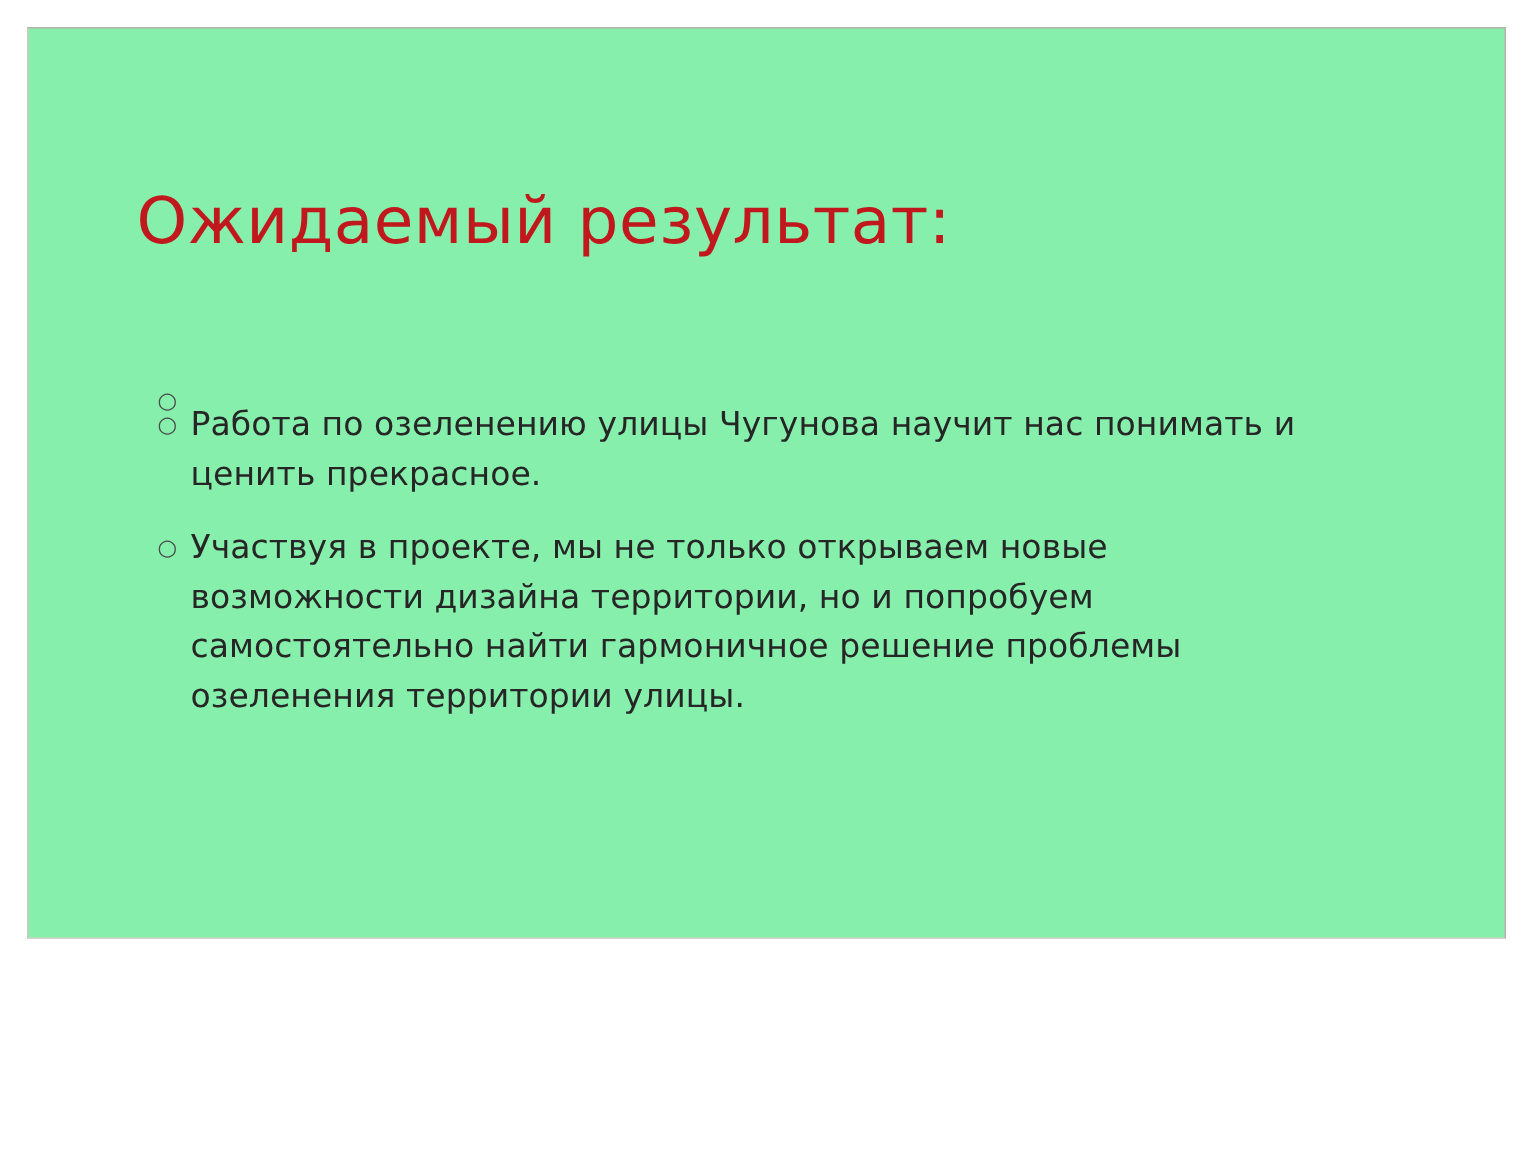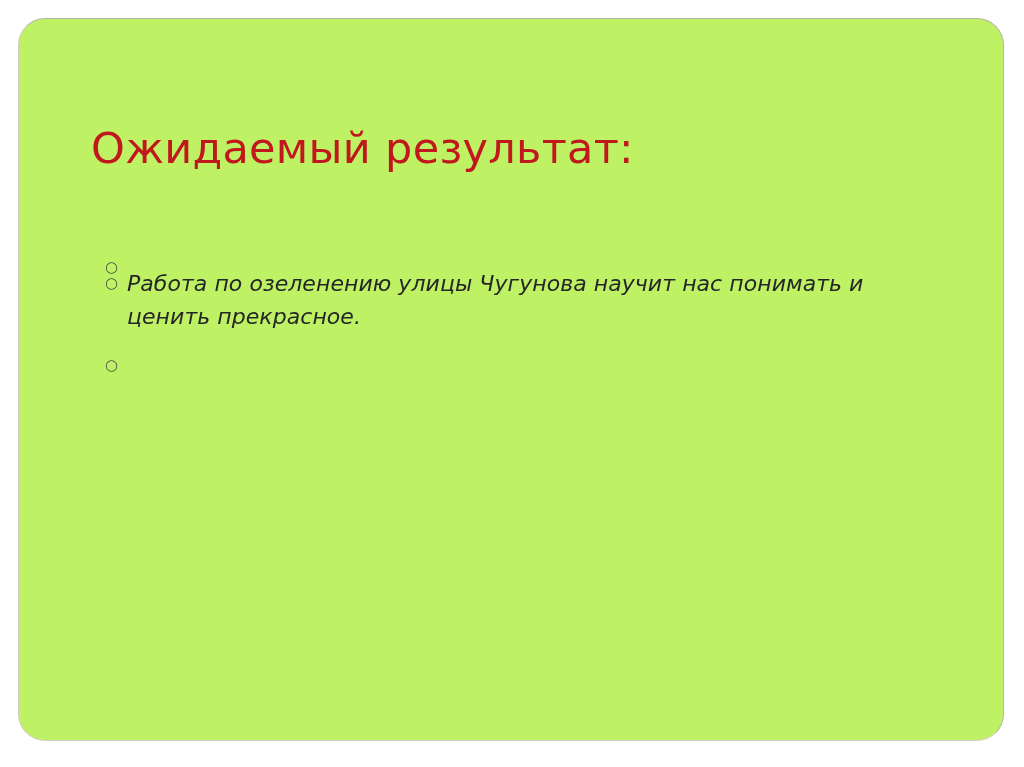--- a/index.html
+++ b/index.html
@@ -28,15 +28,14 @@
     left: 18px;
     top: 18px;
     width: 986px;
-    height: 723px;
-    background: #bef264;
+    height: 608px;
+    background: #86efac;
     border-top: 1px solid #b7b2a8;
     border-left: 1px solid #cfcac1;
     border-right: 1px solid #b7b2a8;
     border-bottom: 1px solid #d6d1c8;
     box-sizing: border-box;
     overflow: hidden;
-    border-radius: 27px;
   }
 
   .slide-title {

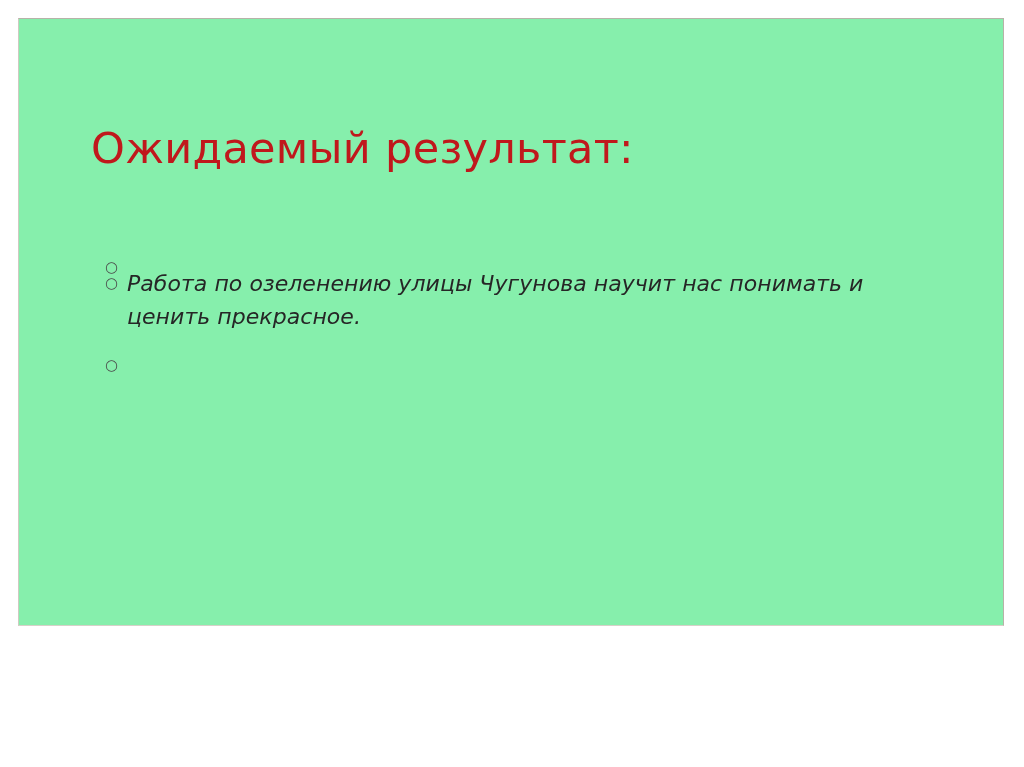--- a/index.html
+++ b/index.html
@@ -91,7 +91,7 @@
   }
 
   .b1 { max-width: 790px; }
-  .b2 { max-width: 822px; font-style: italic; }
+  .b2 { max-width: 822px; }
   .b3 { max-width: 770px; }
 </style>
 </head>

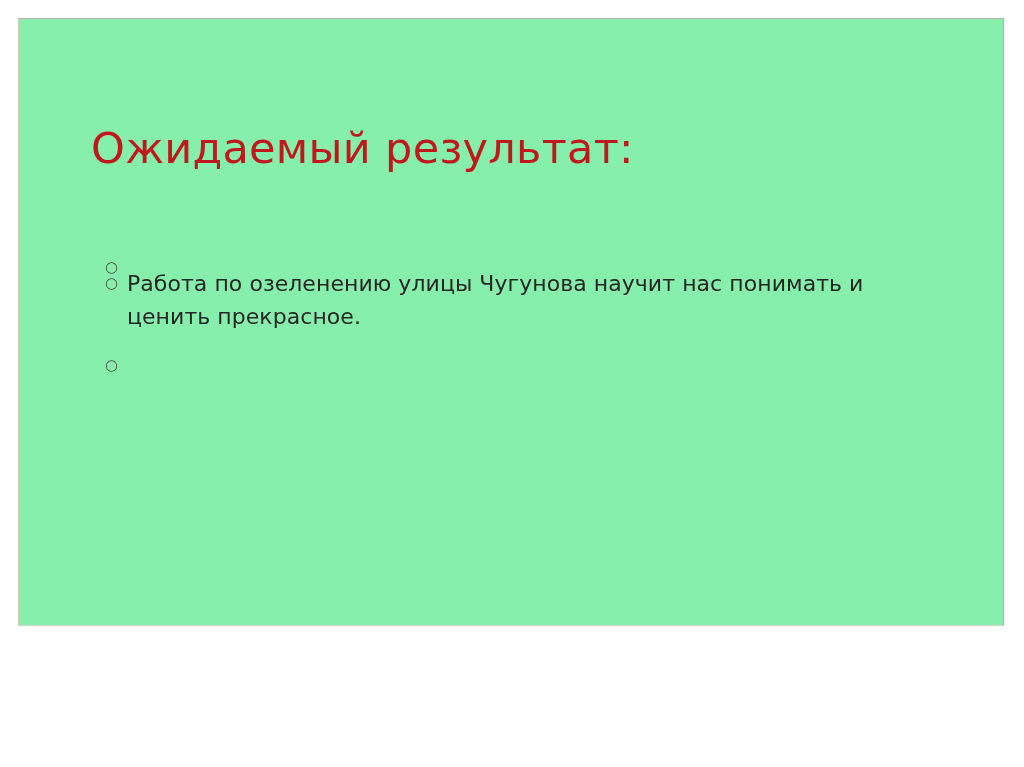--- a/index.html
+++ b/index.html
@@ -115,6 +115,7 @@
 
       <div class="bullet-item">
         <span class="bullet-marker">○</span>
+        <span class="bullet-text b3">Участвуя в проекте, мы не только открываем новые возможности дизайна территории, но и попробуем самостоятельно найти гармоничное решение проблемы озеленения территории улицы.</span>
       </div>
 
     </div>

